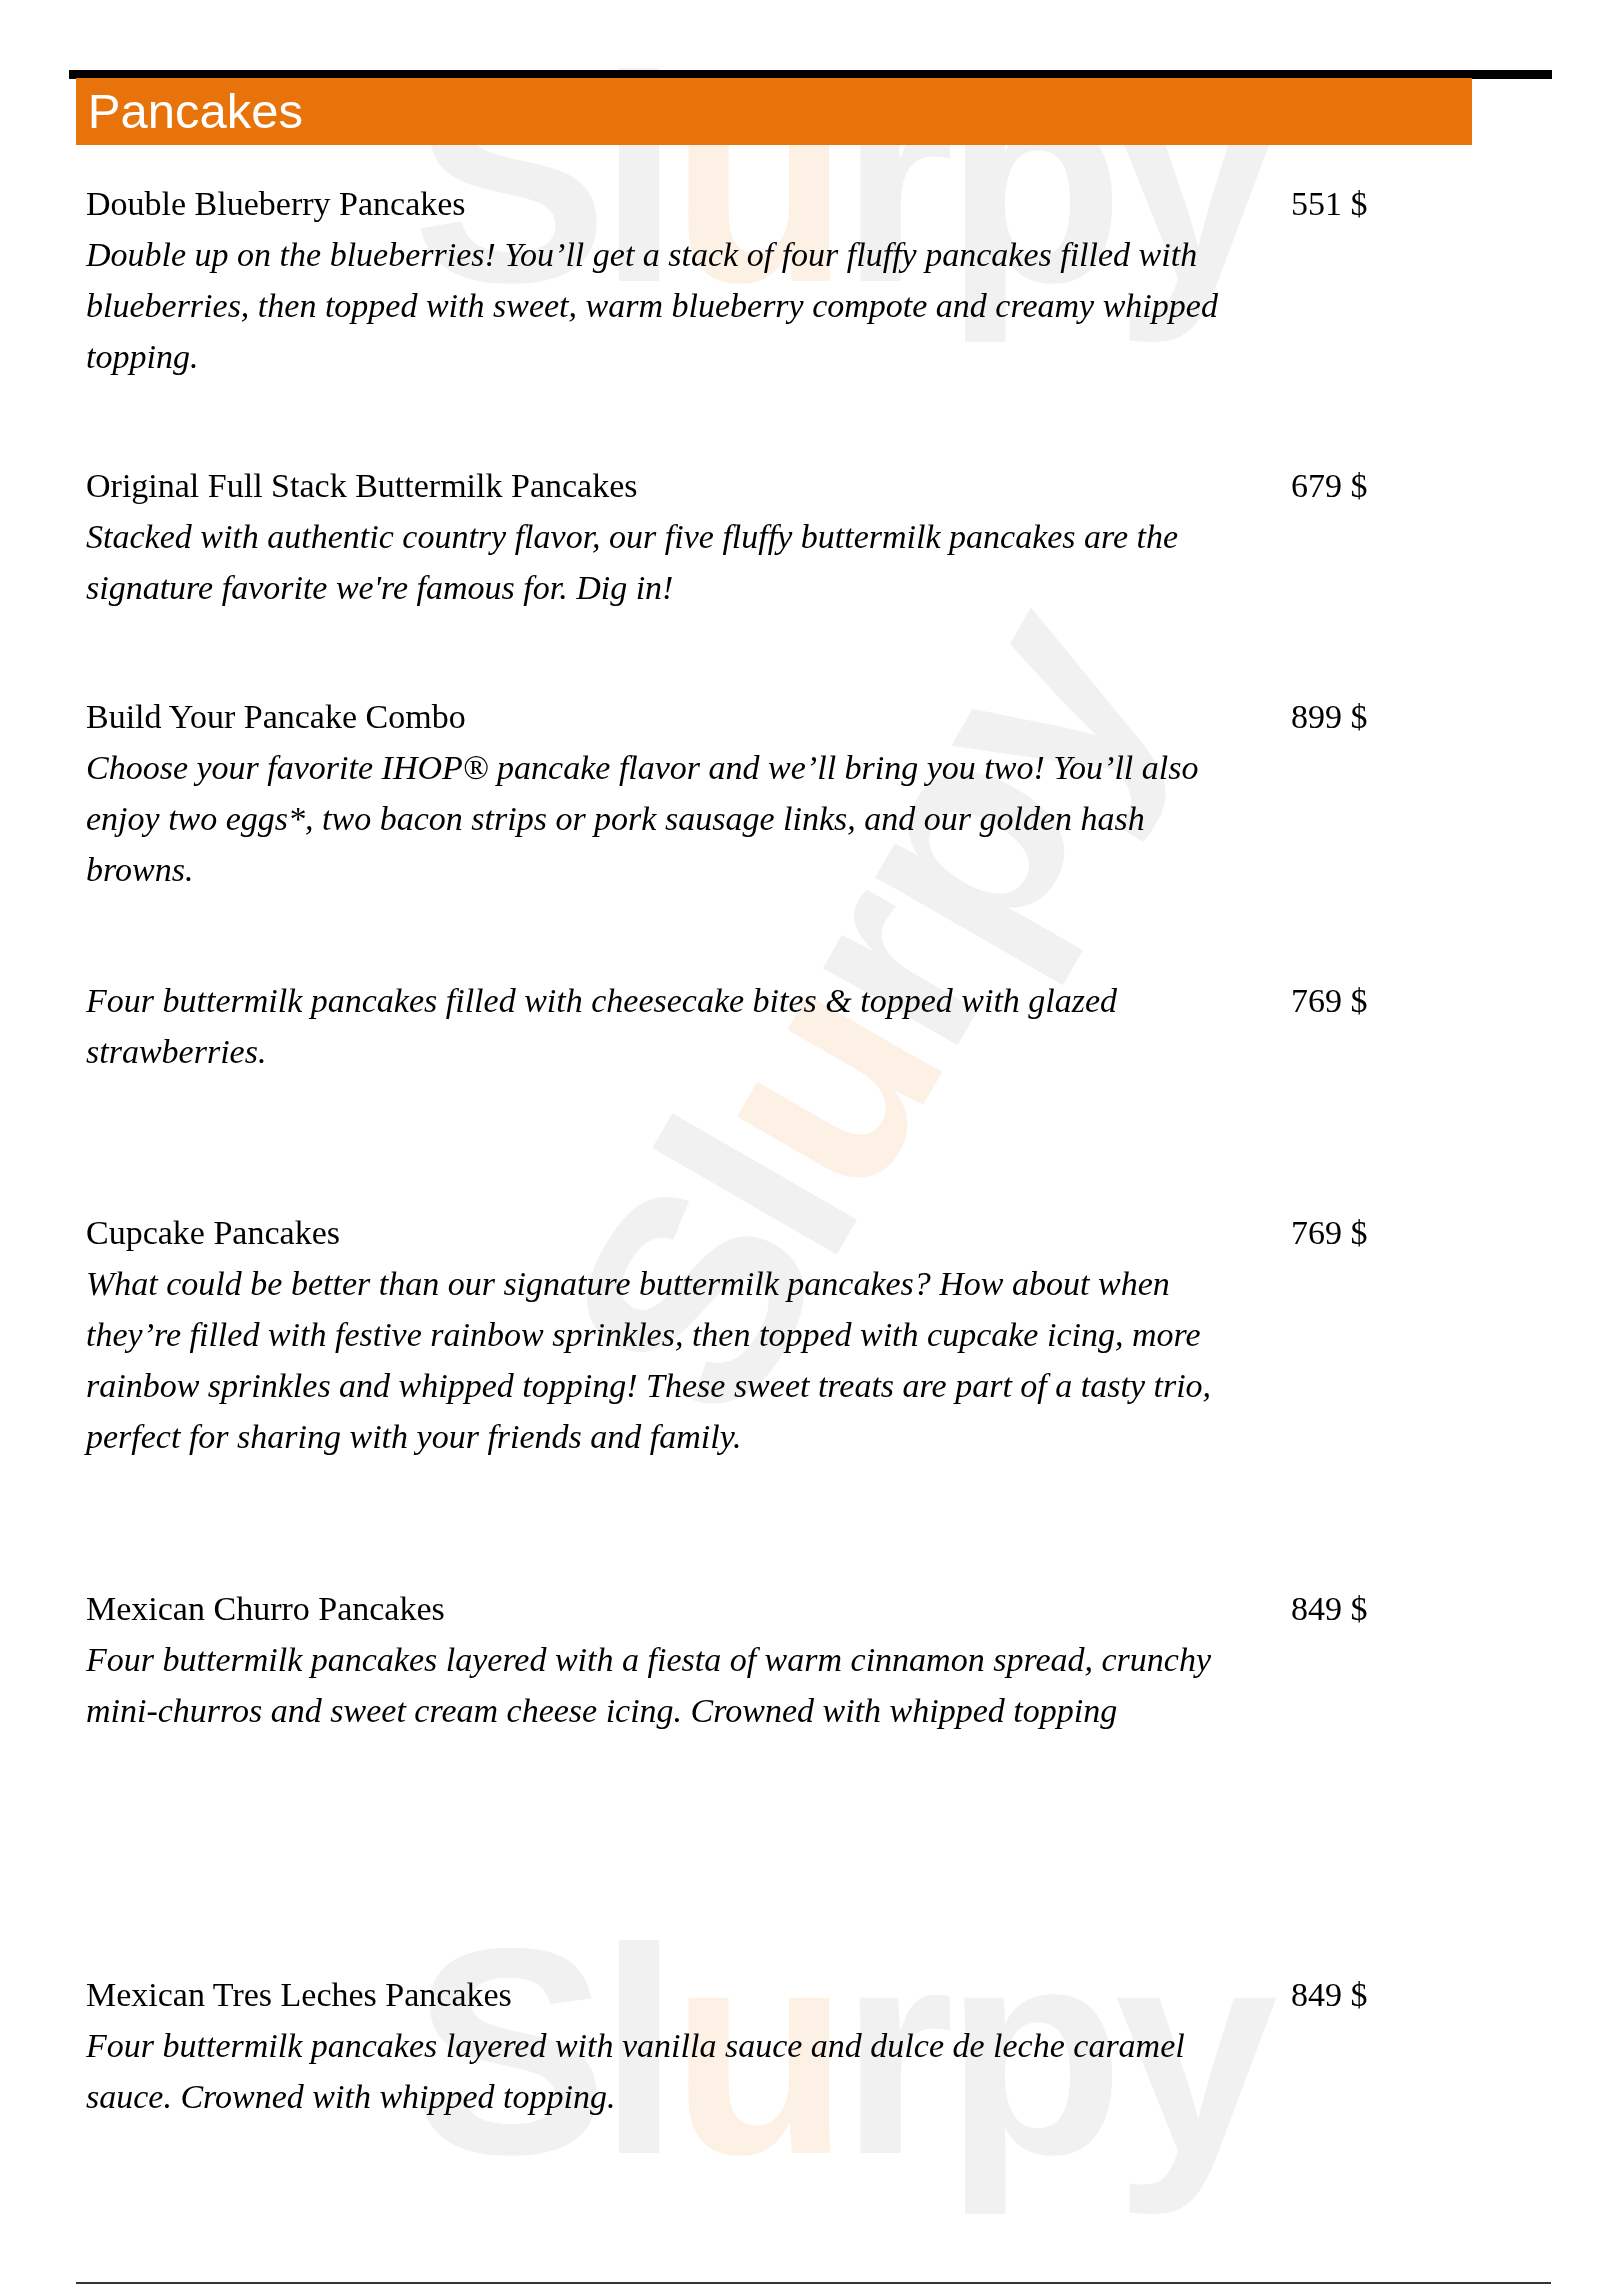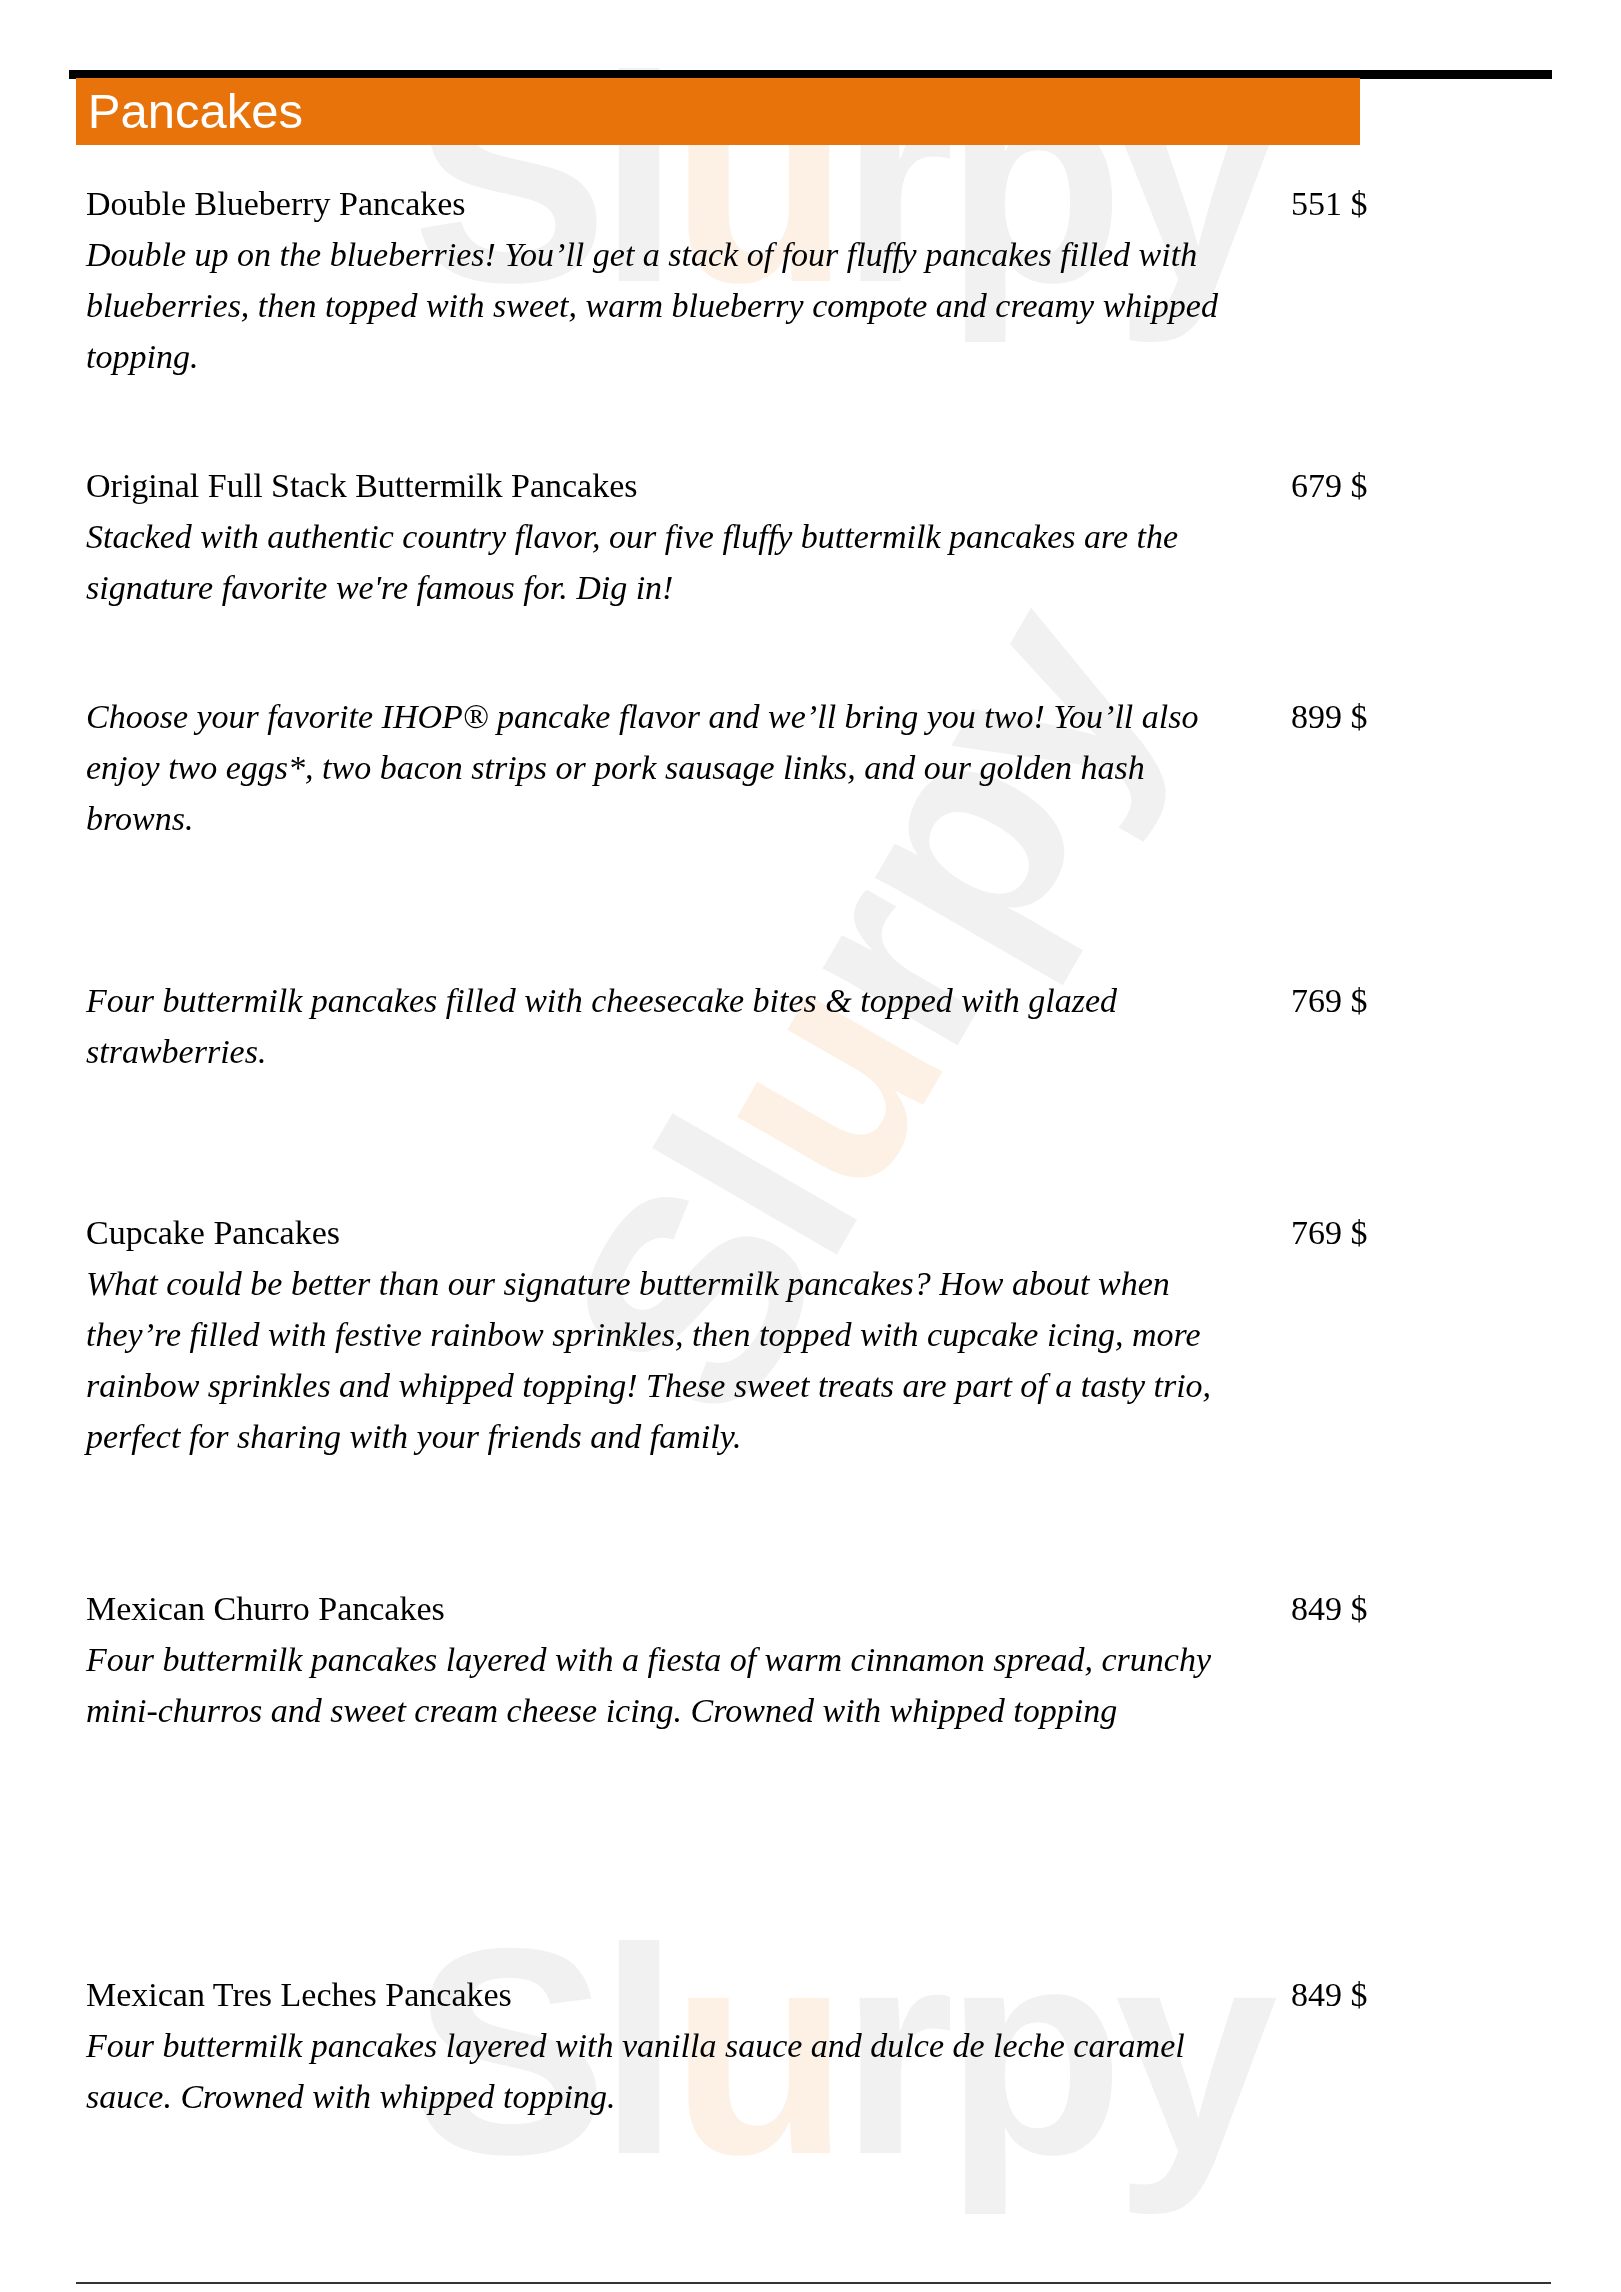--- a/index.html
+++ b/index.html
@@ -14,7 +14,7 @@
   .wm2 { left: 431px; top: 843px; transform: rotate(-60deg); transform-origin: center; }
   .wm3 { left: 412px; top: 1882px; }
   .top-rule { position: absolute; left: 69px; top: 70px; width: 1483px; height: 8.8px; background: #000; }
-  .section-header { position: absolute; left: 76px; top: 78px; width: 1284px; height: 67px; background: #E8730A; }
+  .section-header { position: absolute; left: 76px; top: 78px; width: 1396px; height: 67px; background: #E8730A; }
   .section-title { position: absolute; left: 11.8px; top: 3.9px; font-family: "Liberation Sans", sans-serif;
     font-size: 49px; line-height: 59px; color: #fff; }
   .item { position: absolute; left: 86px; width: 1313px; font-size: 34px; line-height: 51px; }

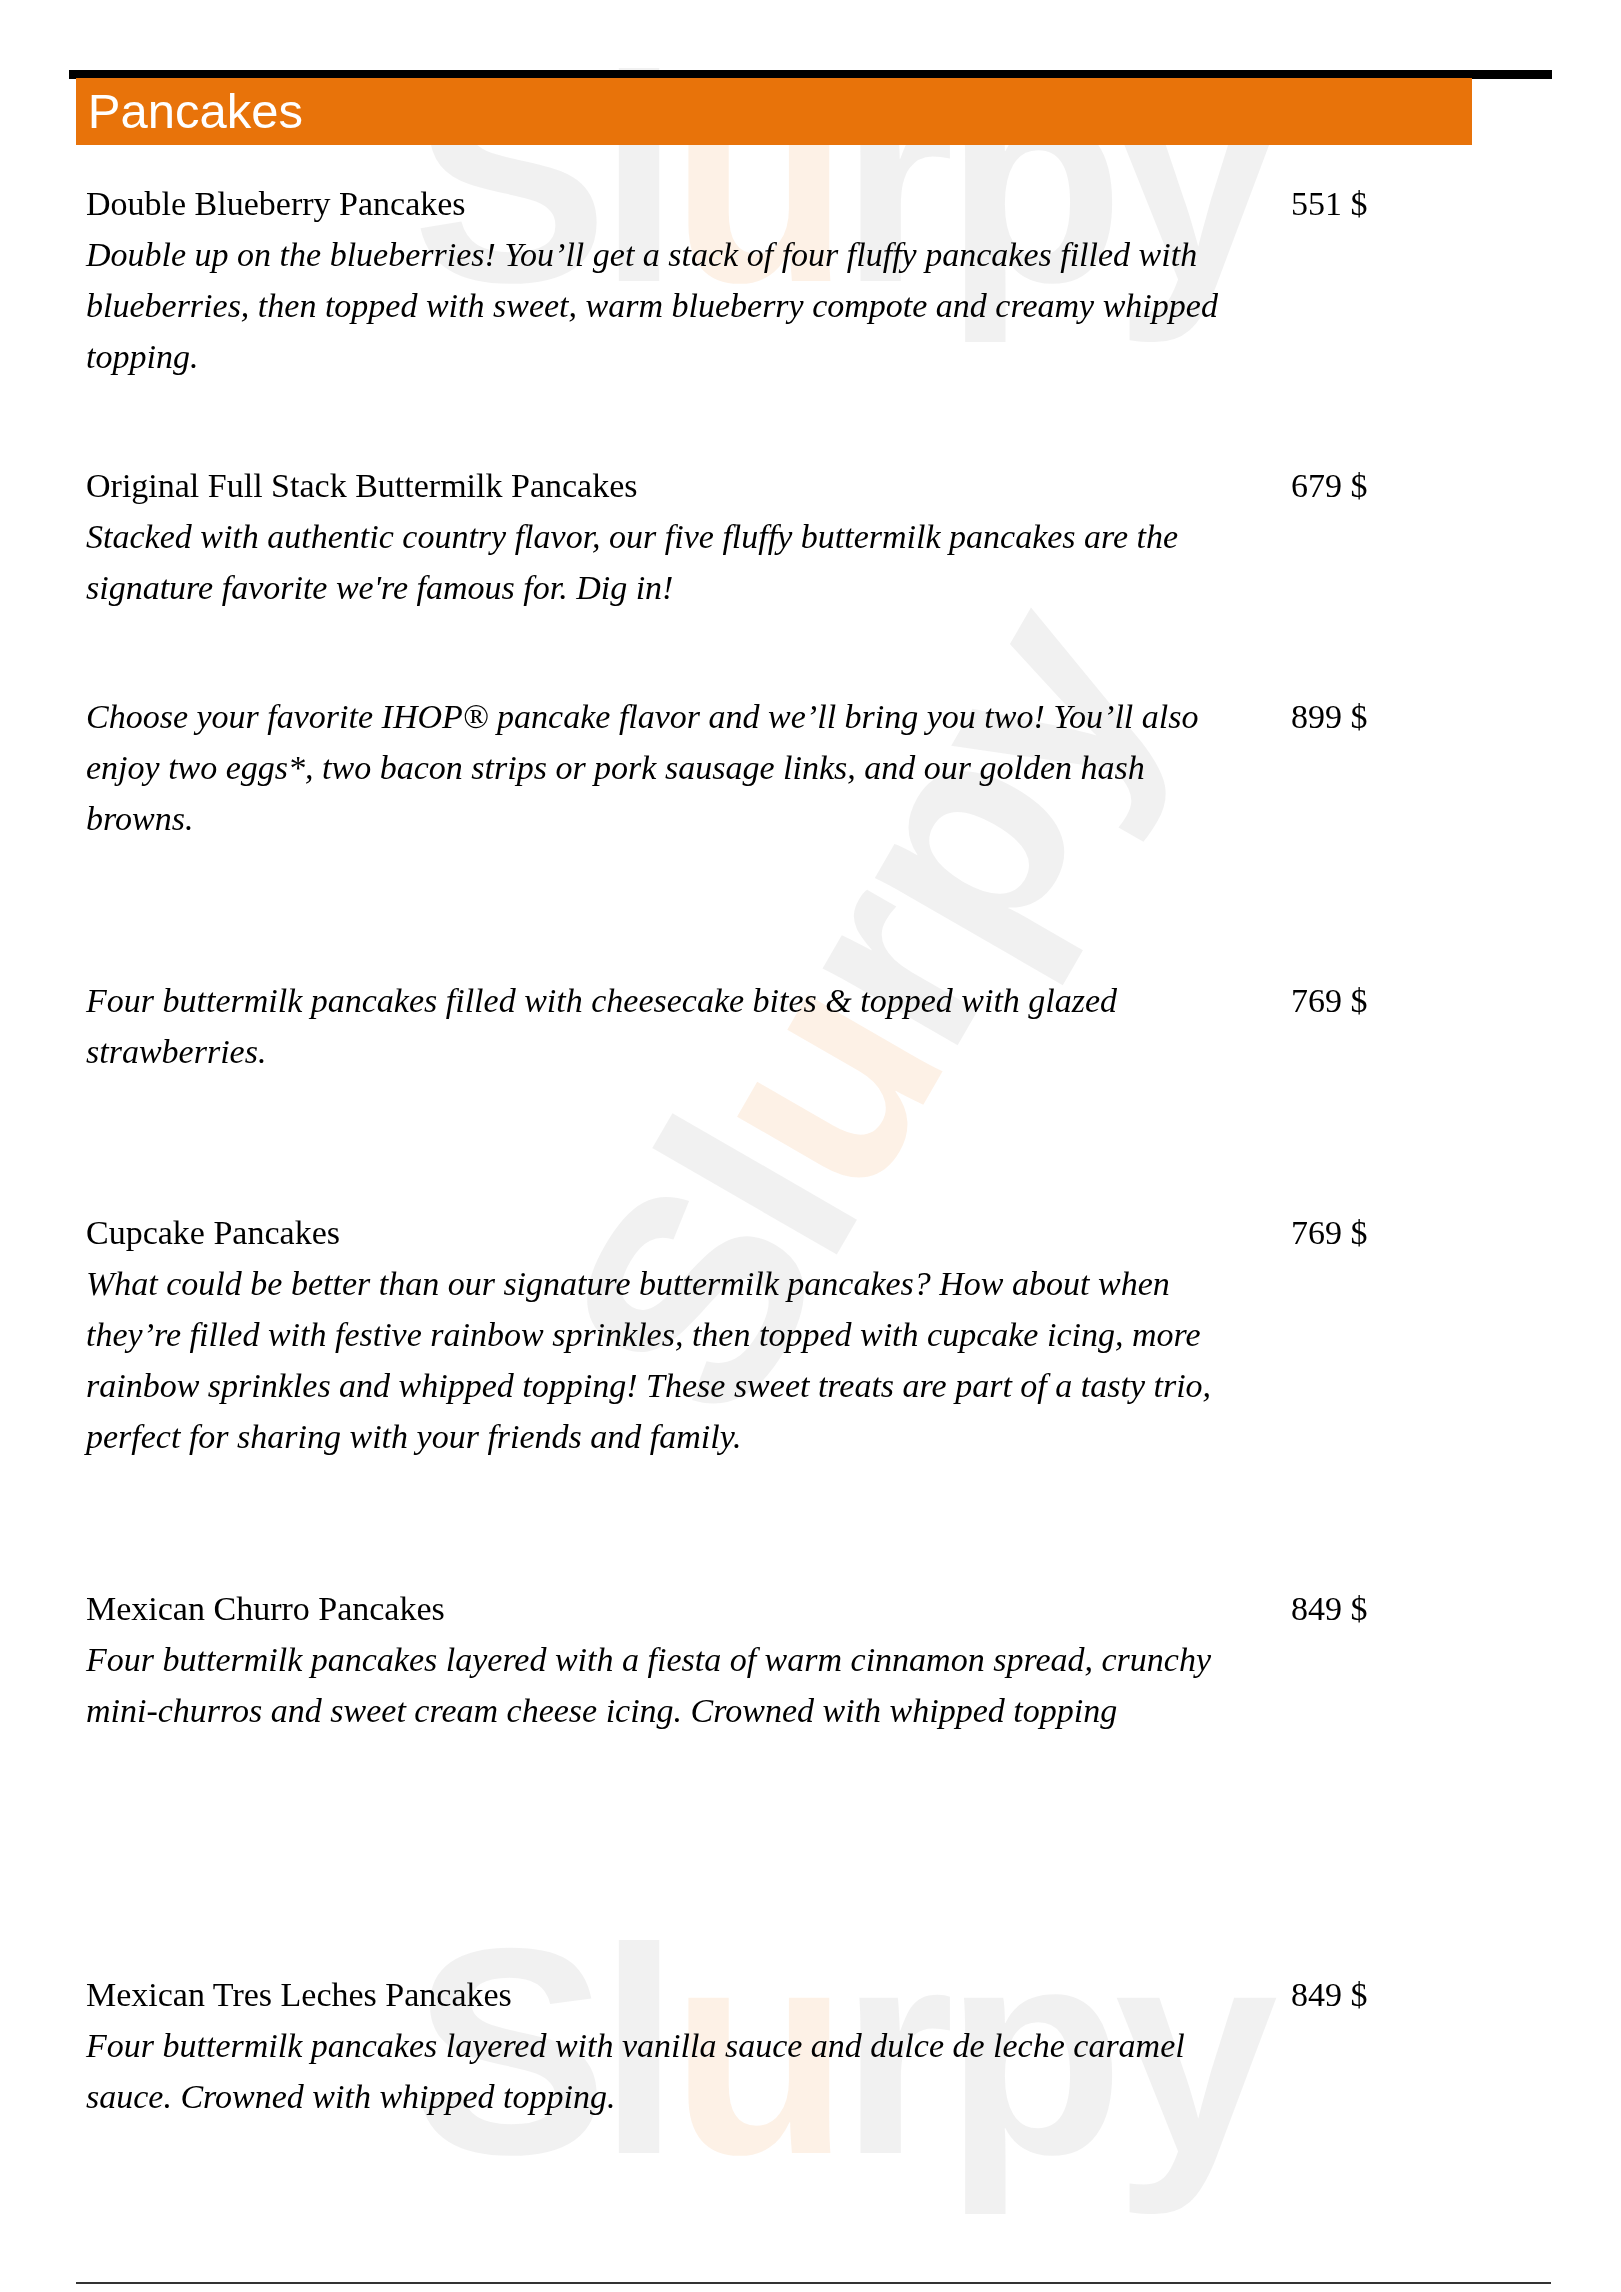--- a/index.html
+++ b/index.html
@@ -46,6 +46,7 @@
   <span class="item-price">679 $</span>
 </div>
 <div class="item" style="top:691px">
+  <span class="item-name">Build Your Pancake Combo</span>
   <span class="item-desc">Choose your favorite IHOP® pancake flavor and we’ll bring you two! You’ll also enjoy two eggs*, two bacon strips or pork sausage links, and our golden hash browns.</span>
   <span class="item-price">899 $</span>
 </div>

